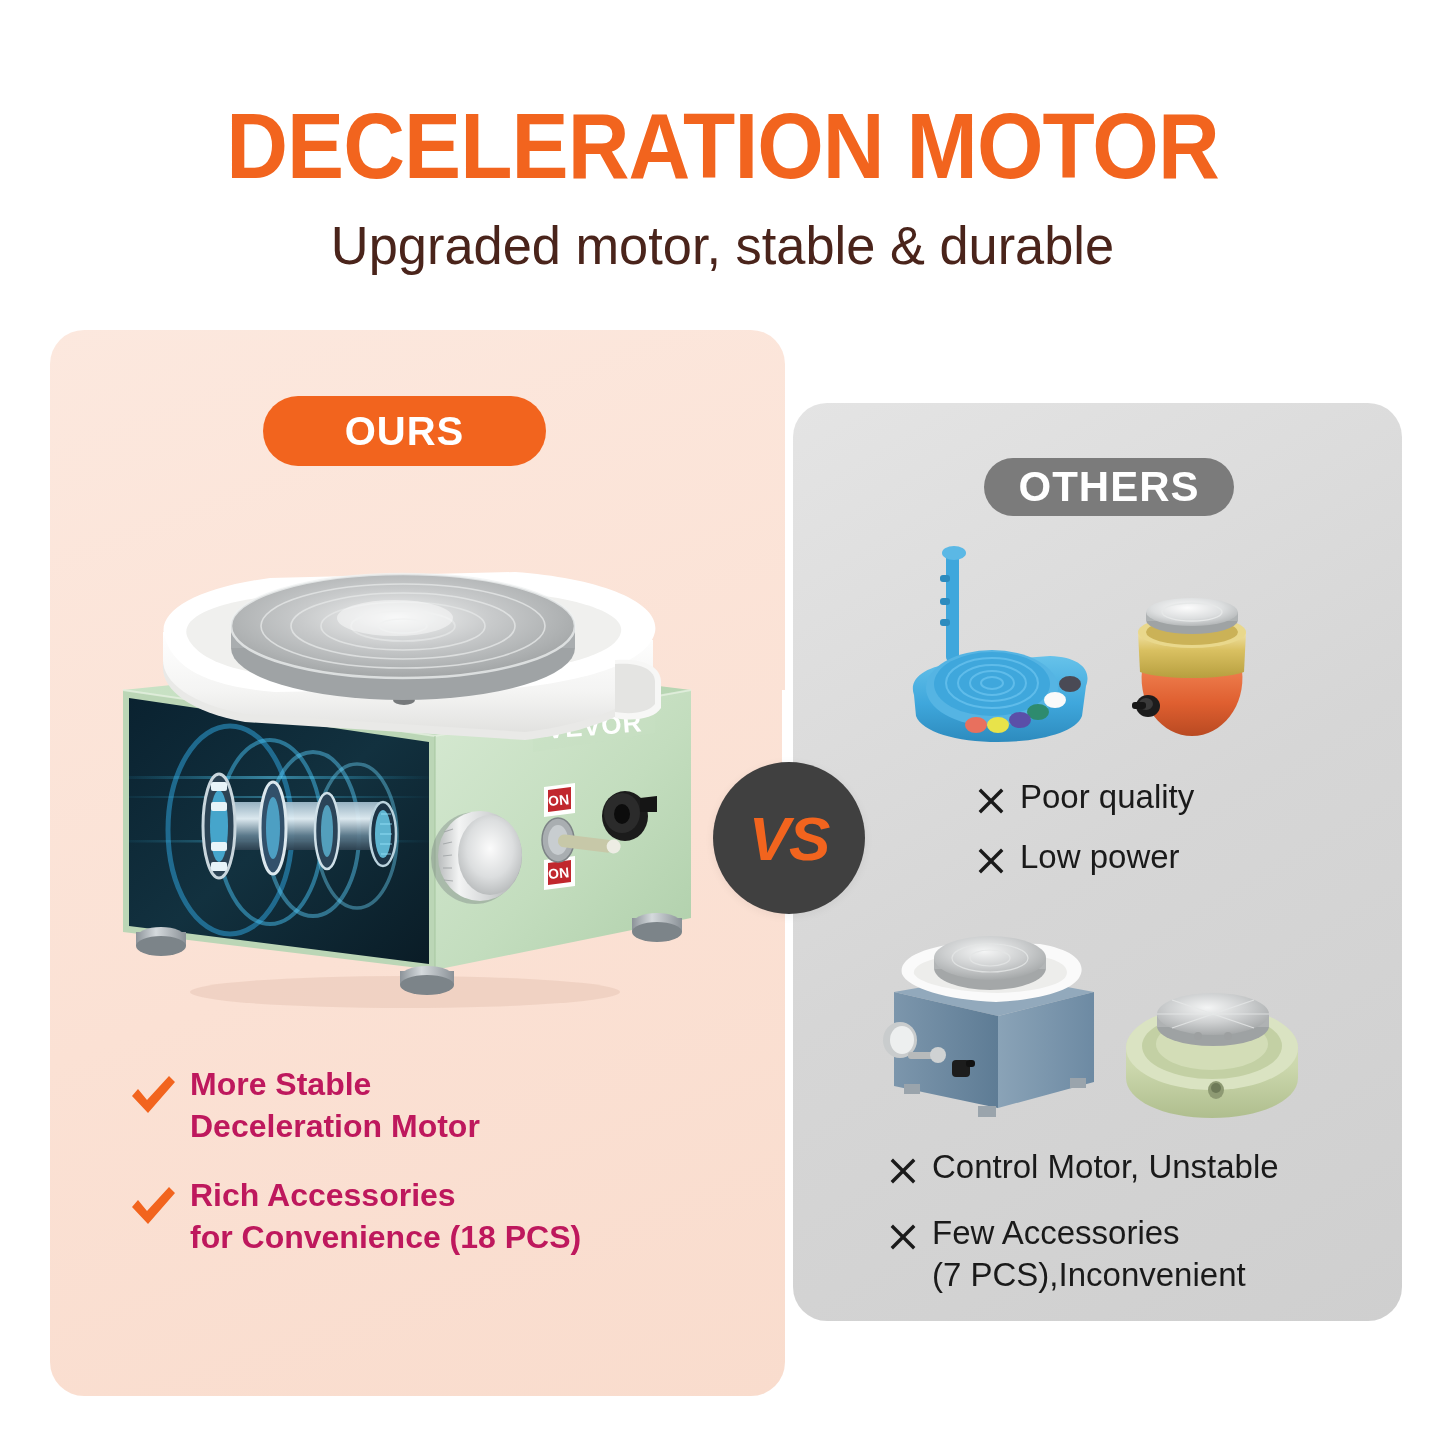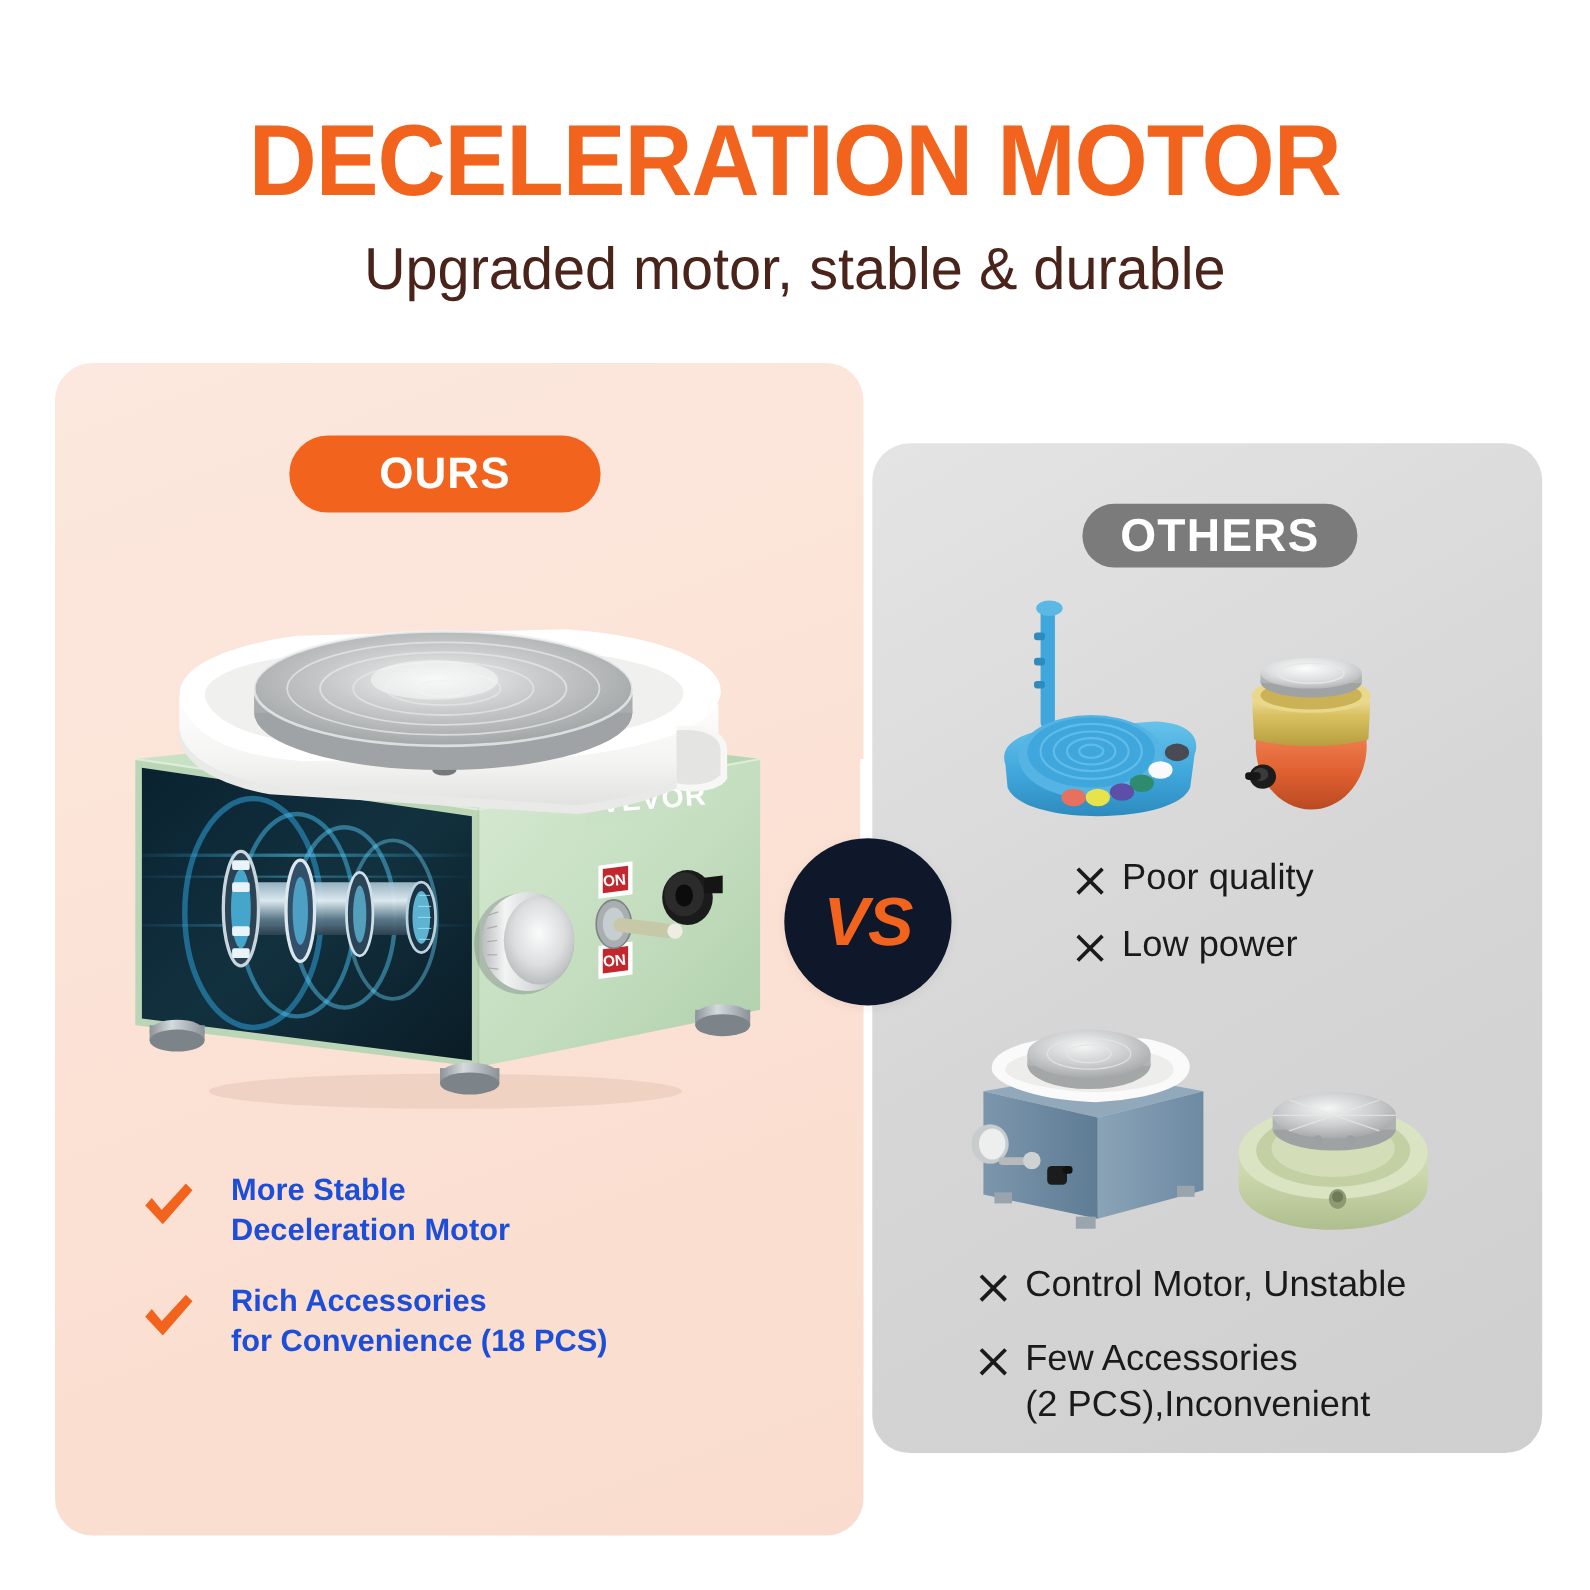--- a/index.html
+++ b/index.html
@@ -74,7 +74,7 @@
   .vs-circle {
     position:absolute; left:713px; top:762px; width:152px; height:152px;
     border-radius:50%;
-    background:#0f172a;
+    background:#404040;
     display:flex; align-items:center; justify-content:center;
     box-shadow:0 2px 10px rgba(0,0,0,0.06);
   }

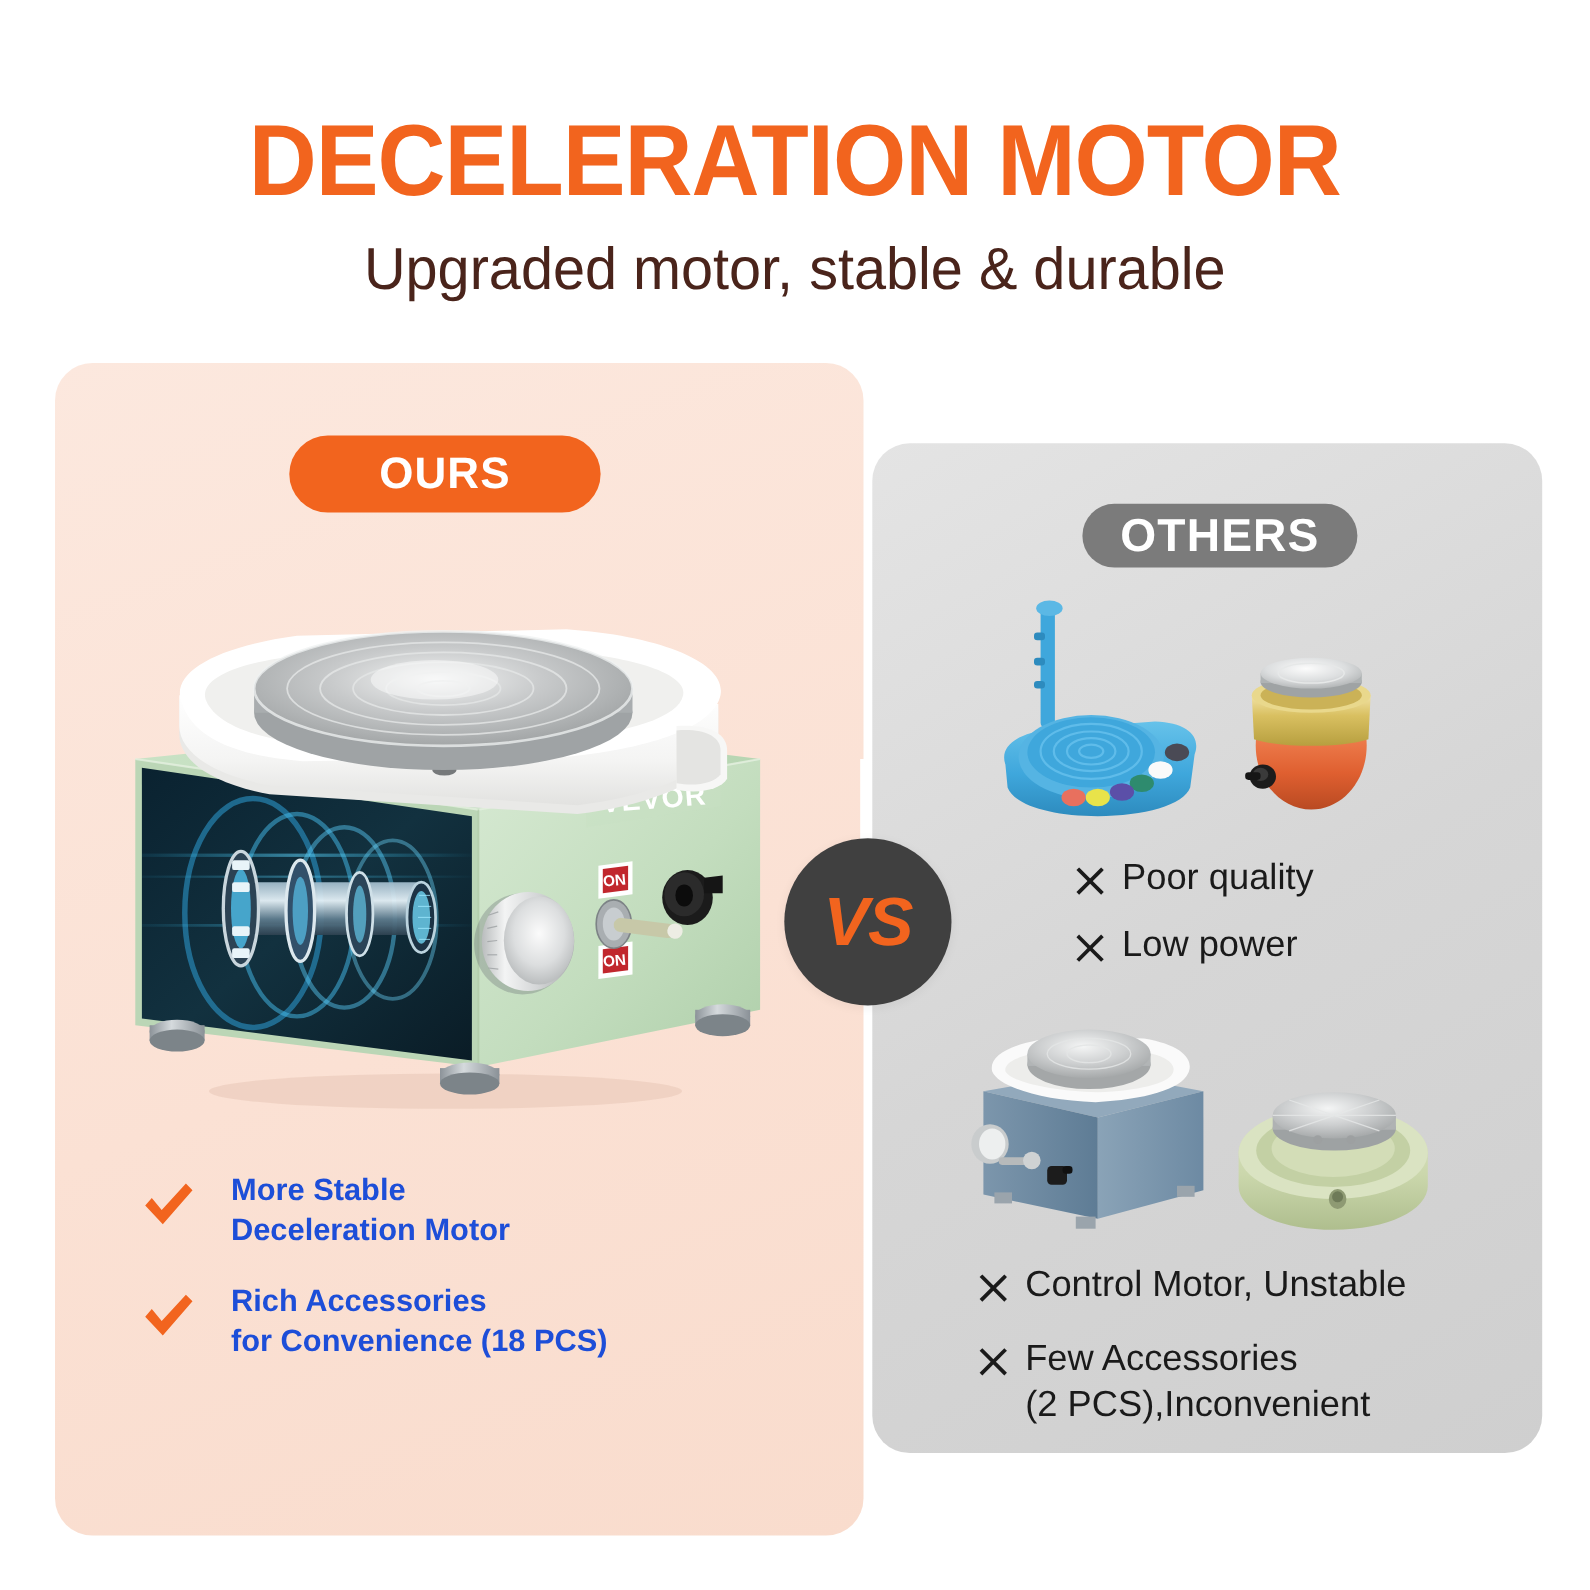--- a/index.html
+++ b/index.html
@@ -88,8 +88,8 @@
   .ours-item { display:flex; align-items:flex-start; margin-bottom:26px; }
   .check-icon { width:62px; flex:0 0 62px; padding-top:12px; }
   .ours-text {
-    font-size:28px; font-weight:bold; color:#1d4ed8; line-height:1.30;
-    padding-top:2px; white-space:pre-line;margin-left:20px;
+    font-size:32px; font-weight:bold; color:#be185d; line-height:1.30;
+    padding-top:2px; white-space:pre-line;
   }
 
   

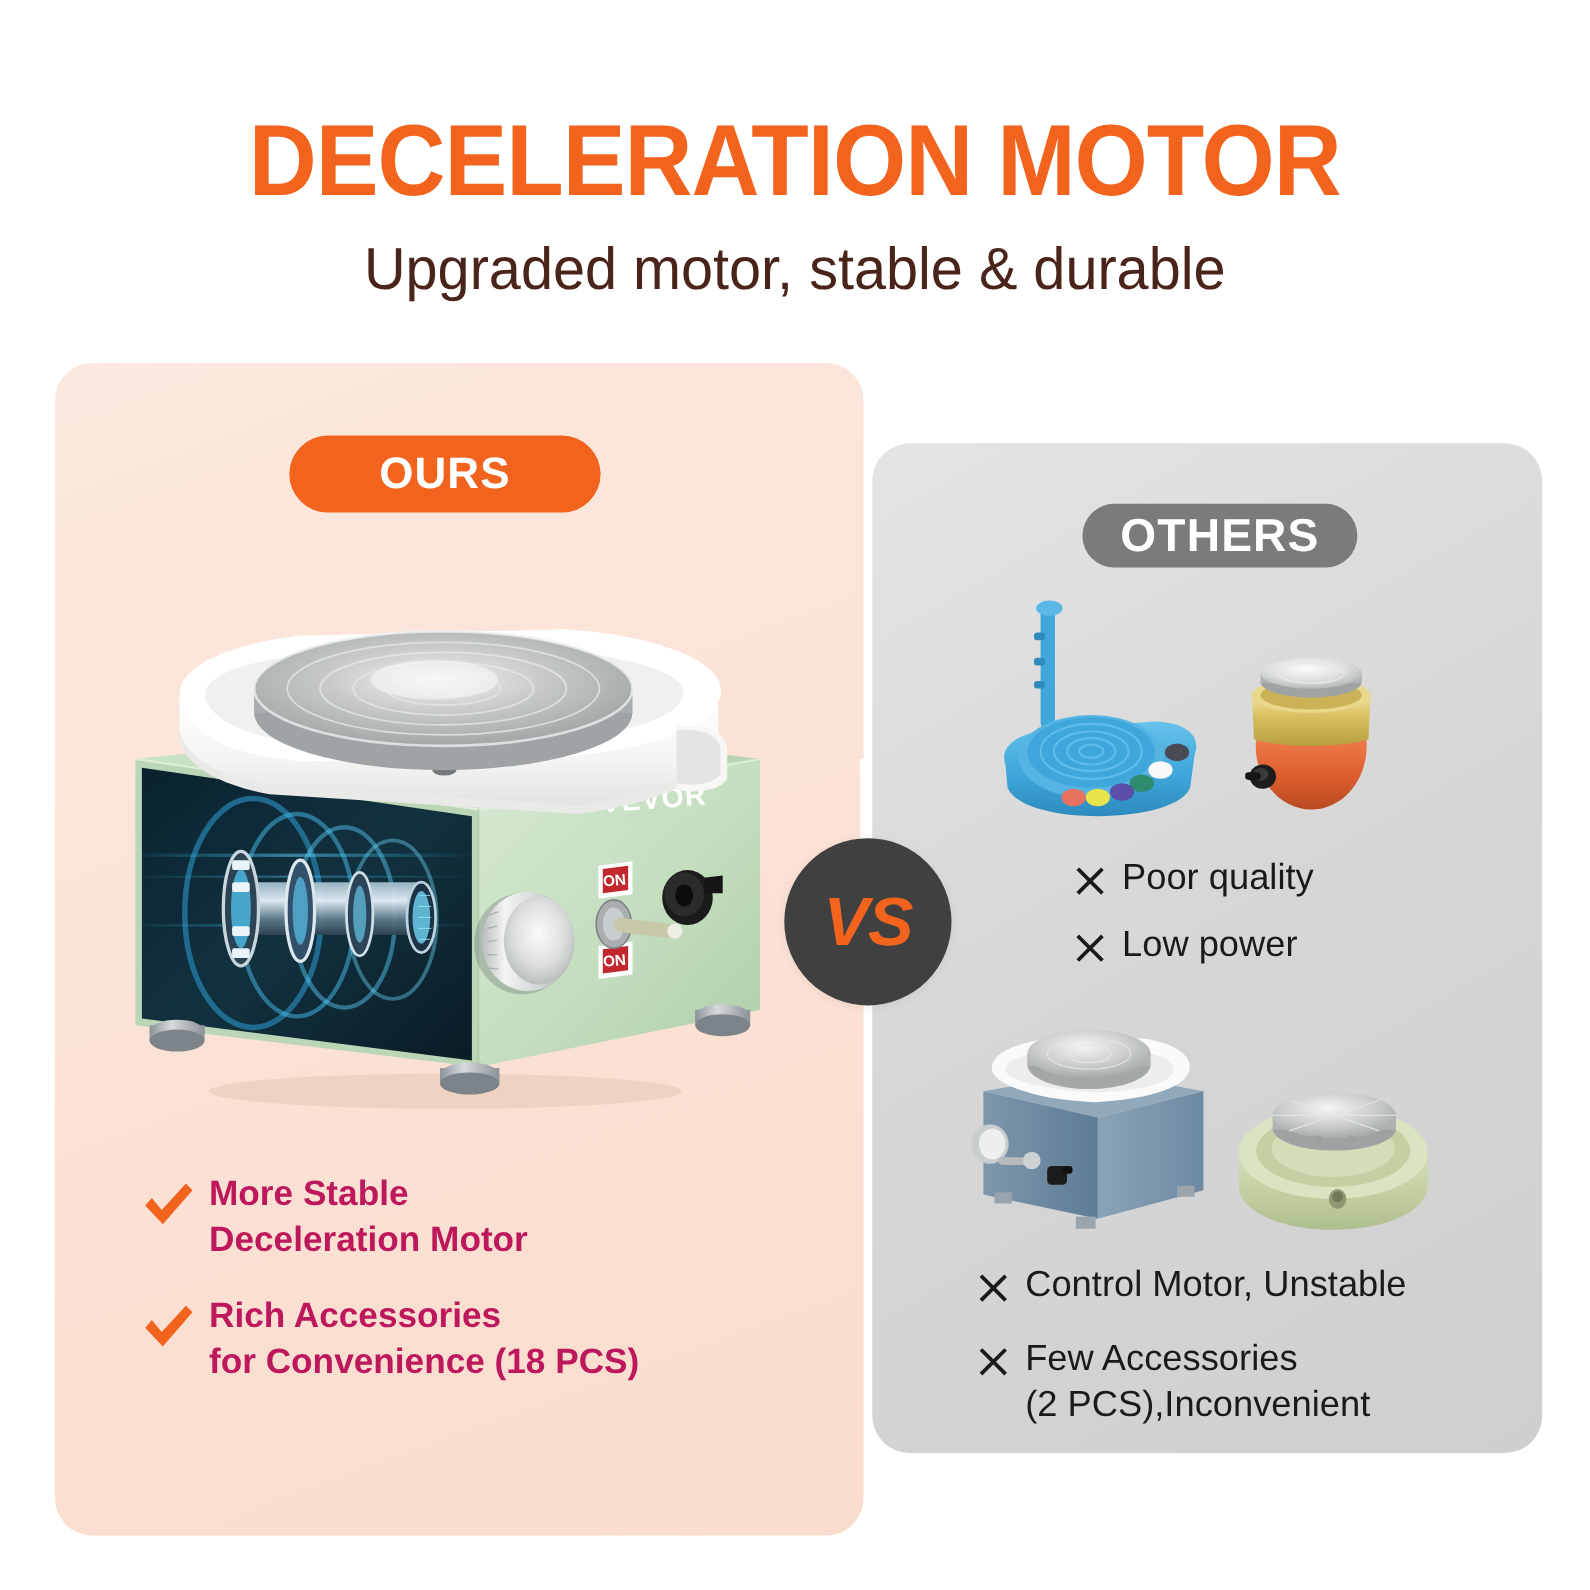--- a/index.html
+++ b/index.html
@@ -547,7 +547,7 @@
       </svg>
     </span>
     <span class="con-text">Few Accessories
-(2 PCS),Inconvenient</span>
+(7 PCS),Inconvenient</span>
   </div>
 </div>
 

